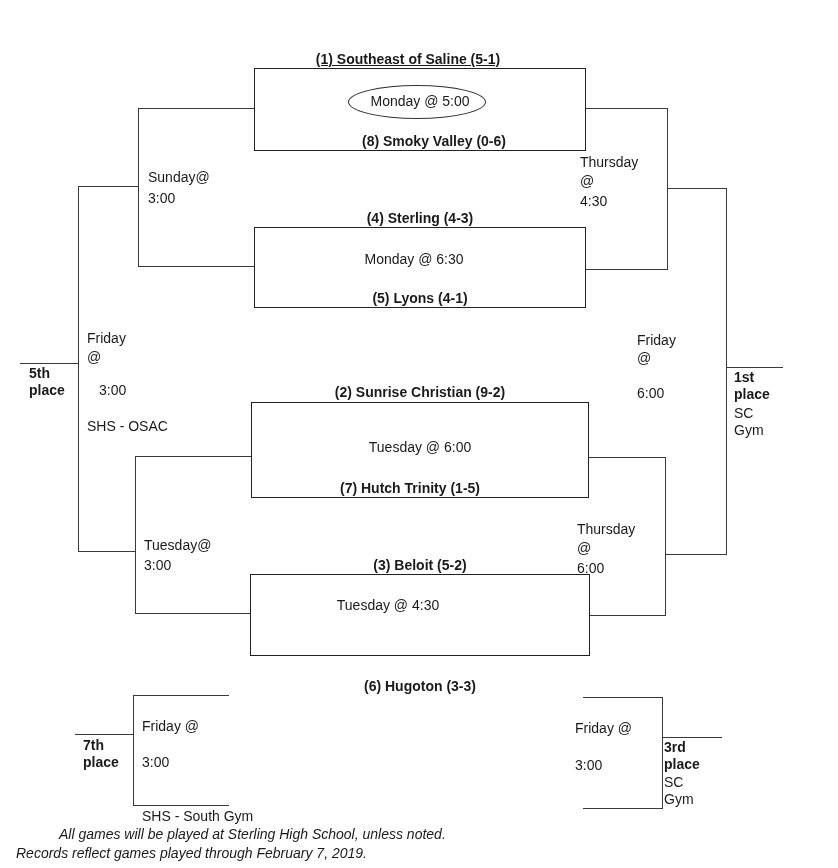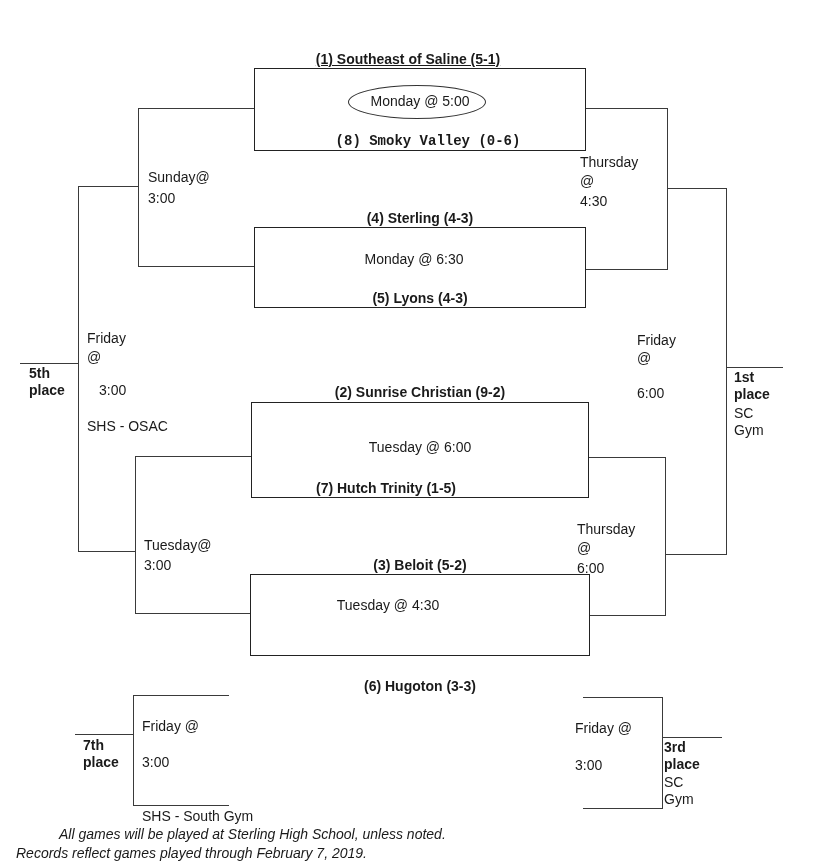--- a/index.html
+++ b/index.html
@@ -24,7 +24,7 @@
 <div class="box" style="left:254px; top:68px; width:332px; height:83px;"></div>
 <div class="oval" style="left:348px; top:85px; width:136px; height:32px;"></div>
 <div class="game" style="left:254px; width:332px; top:93px;">Monday @ 5:00</div>
-<div class="team" style="left:262px; width:332px; top:133px;font-family:Liberation Mono, monospace;">(8) Smoky Valley (0-6)</div>
+<div class="team" style="left:268px; width:332px; top:133px;">(8) Smoky Valley (0-6)</div>
 
 <div class="team" style="left:254px; width:332px; top:210px;">(4) Sterling (4-3)</div>
 <div class="box" style="left:254px; top:227px; width:332px; height:81px;"></div>

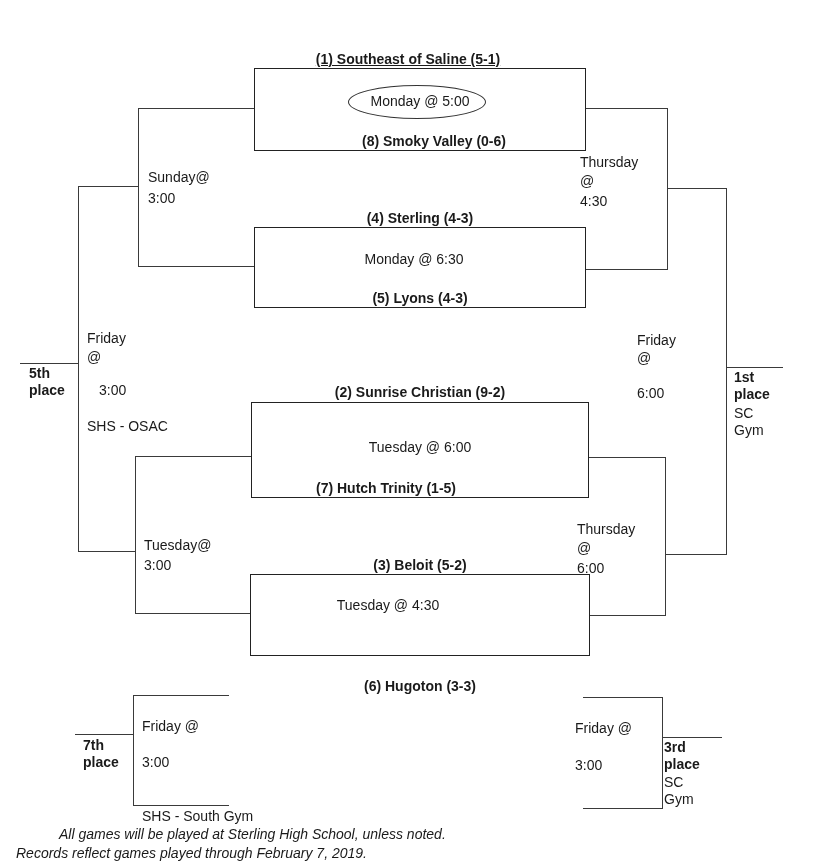--- a/index.html
+++ b/index.html
@@ -29,7 +29,7 @@
 <div class="team" style="left:254px; width:332px; top:210px;">(4) Sterling (4-3)</div>
 <div class="box" style="left:254px; top:227px; width:332px; height:81px;"></div>
 <div class="game" style="left:254px; width:320px; top:251px;">Monday @ 6:30</div>
-<div class="team" style="left:254px; width:332px; top:290px;">(5) Lyons (4-3)</div>
+<div class="team" style="left:254px; width:332px; top:290px;">(5) Lyons (4-1)</div>
 
 <div class="team" style="left:251px; width:338px; top:384px;">(2) Sunrise Christian (9-2)</div>
 <div class="box" style="left:251px; top:402px; width:338px; height:96px;"></div>

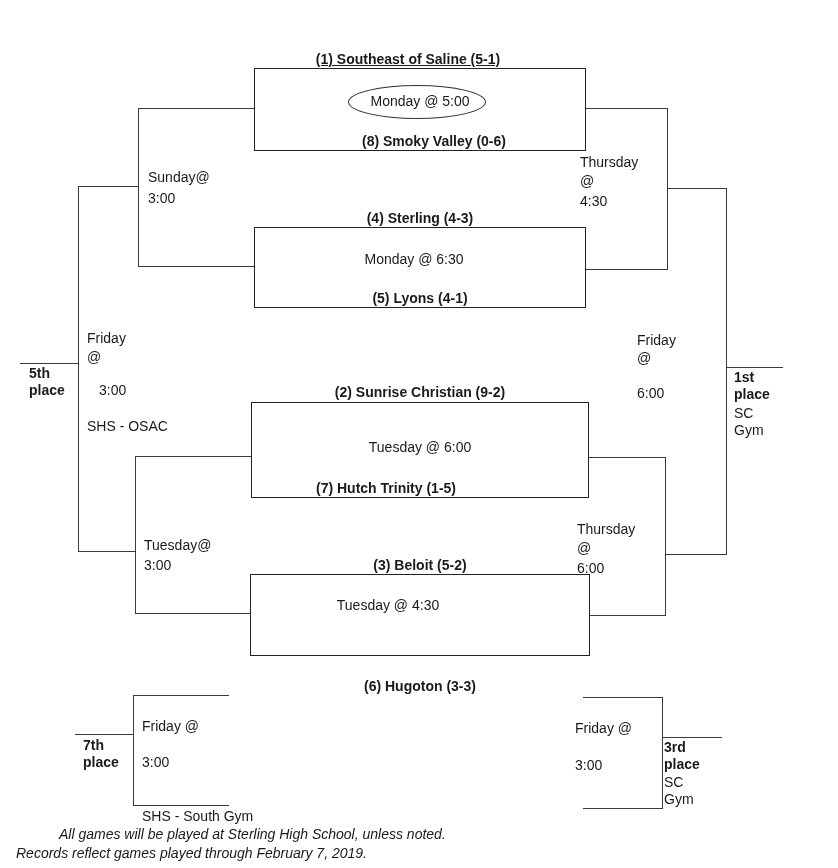--- a/index.html
+++ b/index.html
@@ -34,7 +34,7 @@
 <div class="team" style="left:251px; width:338px; top:384px;">(2) Sunrise Christian (9-2)</div>
 <div class="box" style="left:251px; top:402px; width:338px; height:96px;"></div>
 <div class="game" style="left:251px; width:338px; top:439px;">Tuesday @ 6:00</div>
-<div class="team" style="left:251px; width:270px; top:480px;">(7) Hutch Trinity (1-5)</div>
+<div class="team" style="left:251px; width:270px; top:480px;padding-left:24px;">(7) Hutch Trinity (1-5)</div>
 
 <div class="team" style="left:250px; width:340px; top:557px;">(3) Beloit (5-2)</div>
 <div class="box" style="left:250px; top:574px; width:340px; height:82px;"></div>

